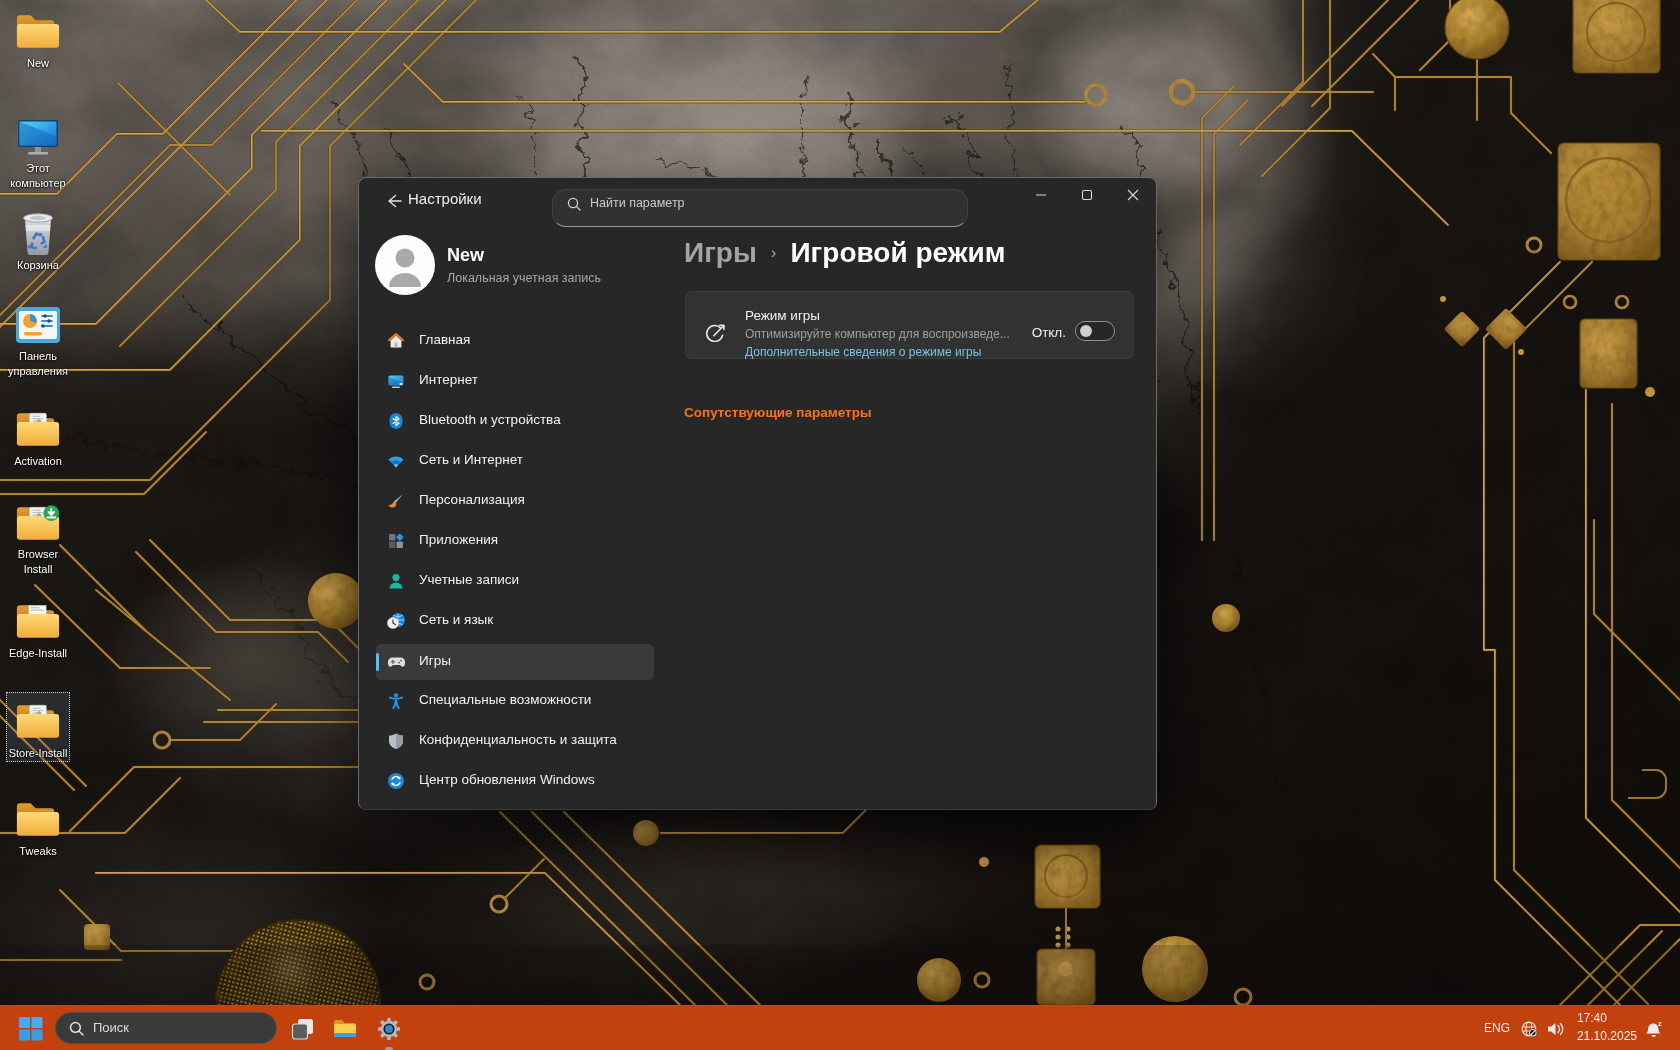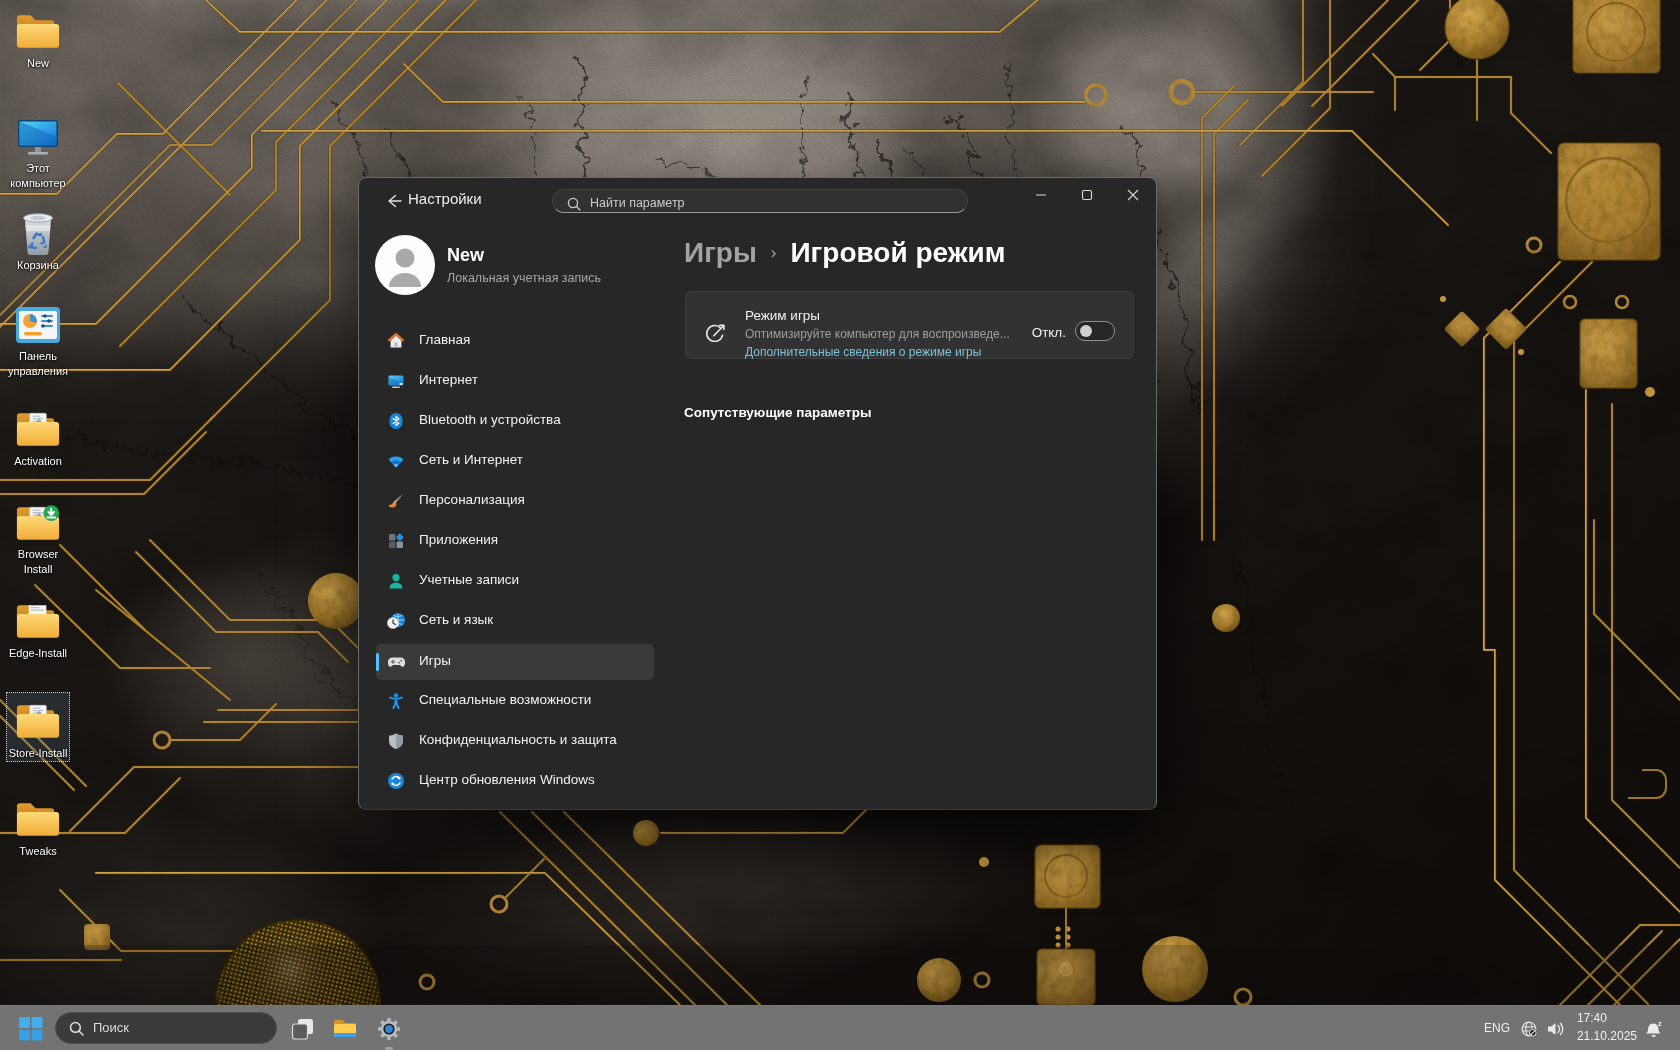--- a/index.html
+++ b/index.html
@@ -15,7 +15,7 @@
 .win{position:absolute;left:358px;top:177px;width:799px;height:633px;background:#272727;border:1px solid #6a6a6a;border-bottom-color:#3a3a3a;border-radius:8px;box-shadow:0 24px 70px rgba(0,0,0,.65);overflow:hidden}
 .titletext{position:absolute;left:49px;top:12px;font-size:15px;color:#efefef}
 .backbtn{position:absolute;left:14px;top:7px;width:38px;height:32px;color:#e6e6e6}
-.sbox{position:absolute;left:193px;top:11px;width:416px;height:24px;background:#313131;border:1px solid #404040;border-bottom-color:#9a9a9a;border-radius:14px}
+.sbox{position:absolute;left:193px;top:11px;width:416px;height:38px;background:#313131;border:1px solid #404040;border-bottom-color:#9a9a9a;border-radius:14px}
 .sbox .ph{position:absolute;left:37px;top:6px;font-size:12.5px;color:#cbcbcb}
 .cb{position:absolute;top:0;width:46px;height:34px;color:#d9d9d9}
 

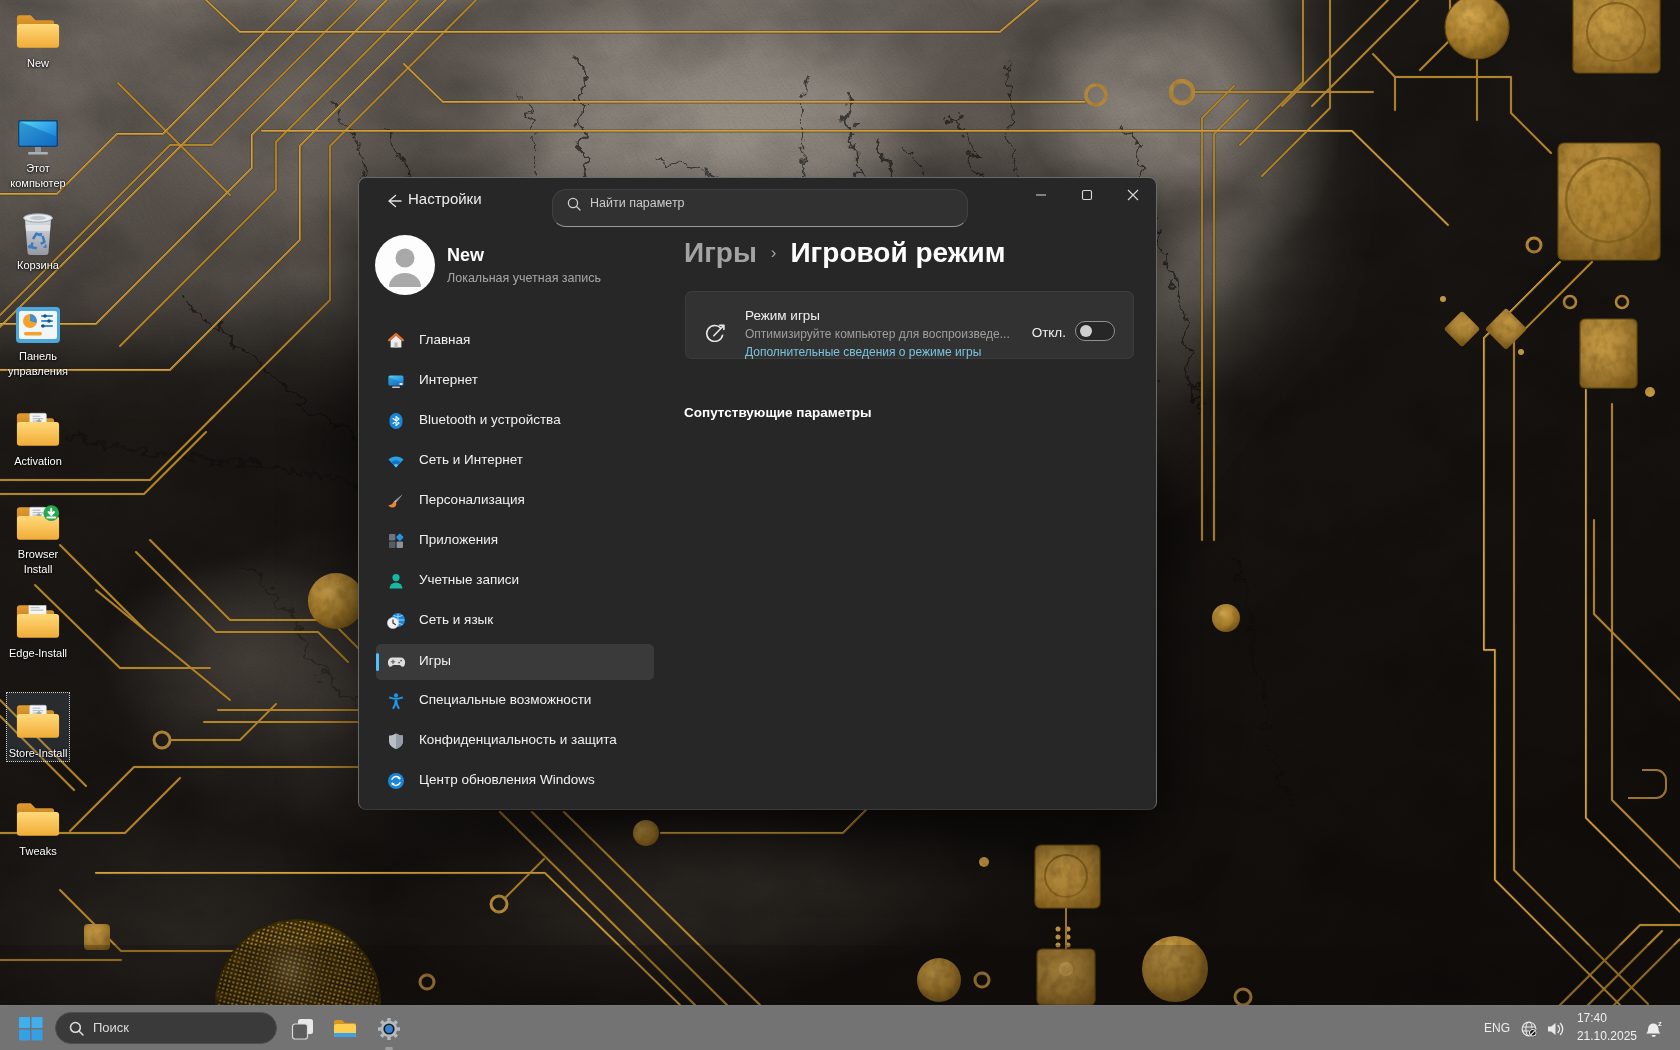--- a/index.html
+++ b/index.html
@@ -42,7 +42,7 @@
 .offlbl{position:absolute;right:67px;top:33px;font-size:13.5px;color:#f0f0f0}
 .toggle{position:absolute;right:18px;top:29px;width:40px;height:20px;border:1px solid #909090;border-radius:10px;background:#272727}
 .knob{position:absolute;left:4px;top:3px;width:12px;height:12px;border-radius:50%;background:#cfcfcf}
-.sect{position:absolute;left:325px;top:227px;font-size:13.5px;font-weight:700;color:#ffffff}
+.sect{position:absolute;left:325px;top:227px;font-size:13.5px;font-weight:700;color:#f97316}
 .chev{position:absolute;right:17px;top:23px;color:#c7c7c7}
 
 .tb{position:absolute;left:0;top:1005px;width:1680px;height:45px;background:#737373;border-top:1px solid rgba(255,255,255,.035)}

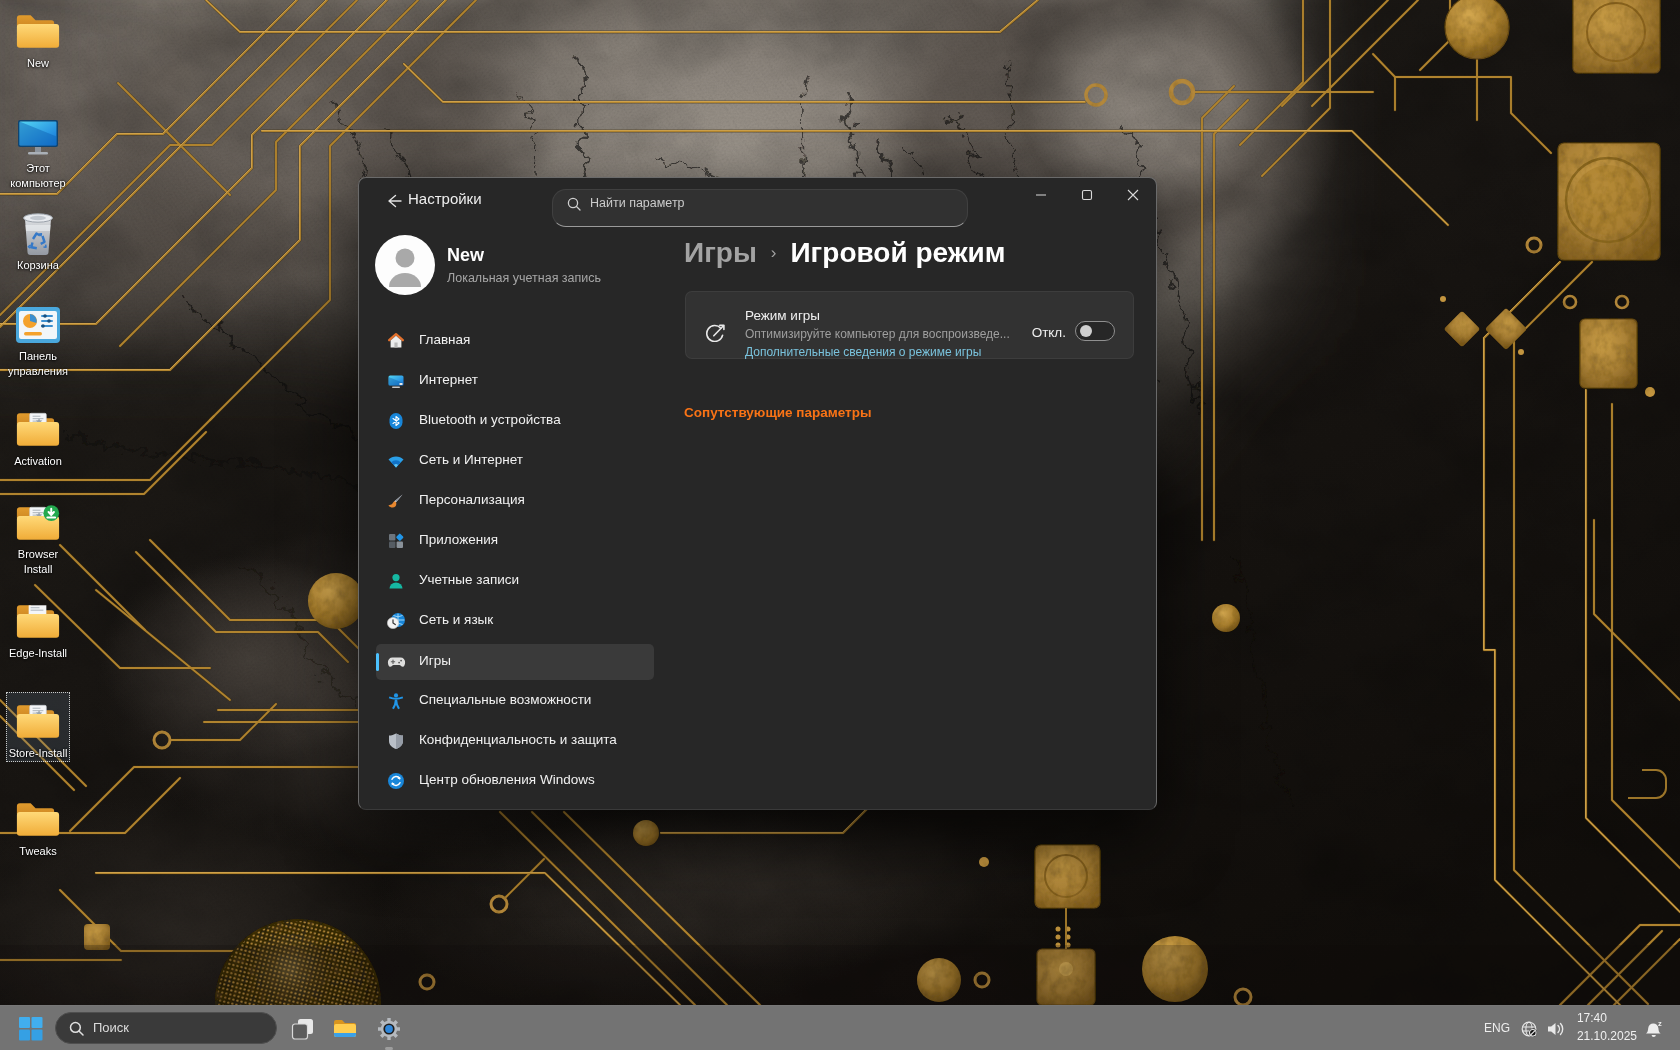--- a/index.html
+++ b/index.html
@@ -45,7 +45,7 @@
 .sect{position:absolute;left:325px;top:227px;font-size:13.5px;font-weight:700;color:#f97316}
 .chev{position:absolute;right:17px;top:23px;color:#c7c7c7}
 
-.tb{position:absolute;left:0;top:1005px;width:1680px;height:45px;background:#737373;border-top:1px solid rgba(255,255,255,.035)}
+.tb{position:absolute;left:0;top:1005px;width:1680px;height:45px;background:#c2410c;border-top:1px solid rgba(255,255,255,.035)}
 .tb .start{position:absolute;left:18px;top:10px}
 .tsearch{position:absolute;left:55px;top:6px;width:222px;height:32px;border-radius:16px;background:#3a3a3a;border:1px solid #4f4f4f;color:#dcdcdc;font-size:13px}
 .tsearch span{position:absolute;left:37px;top:7px}

